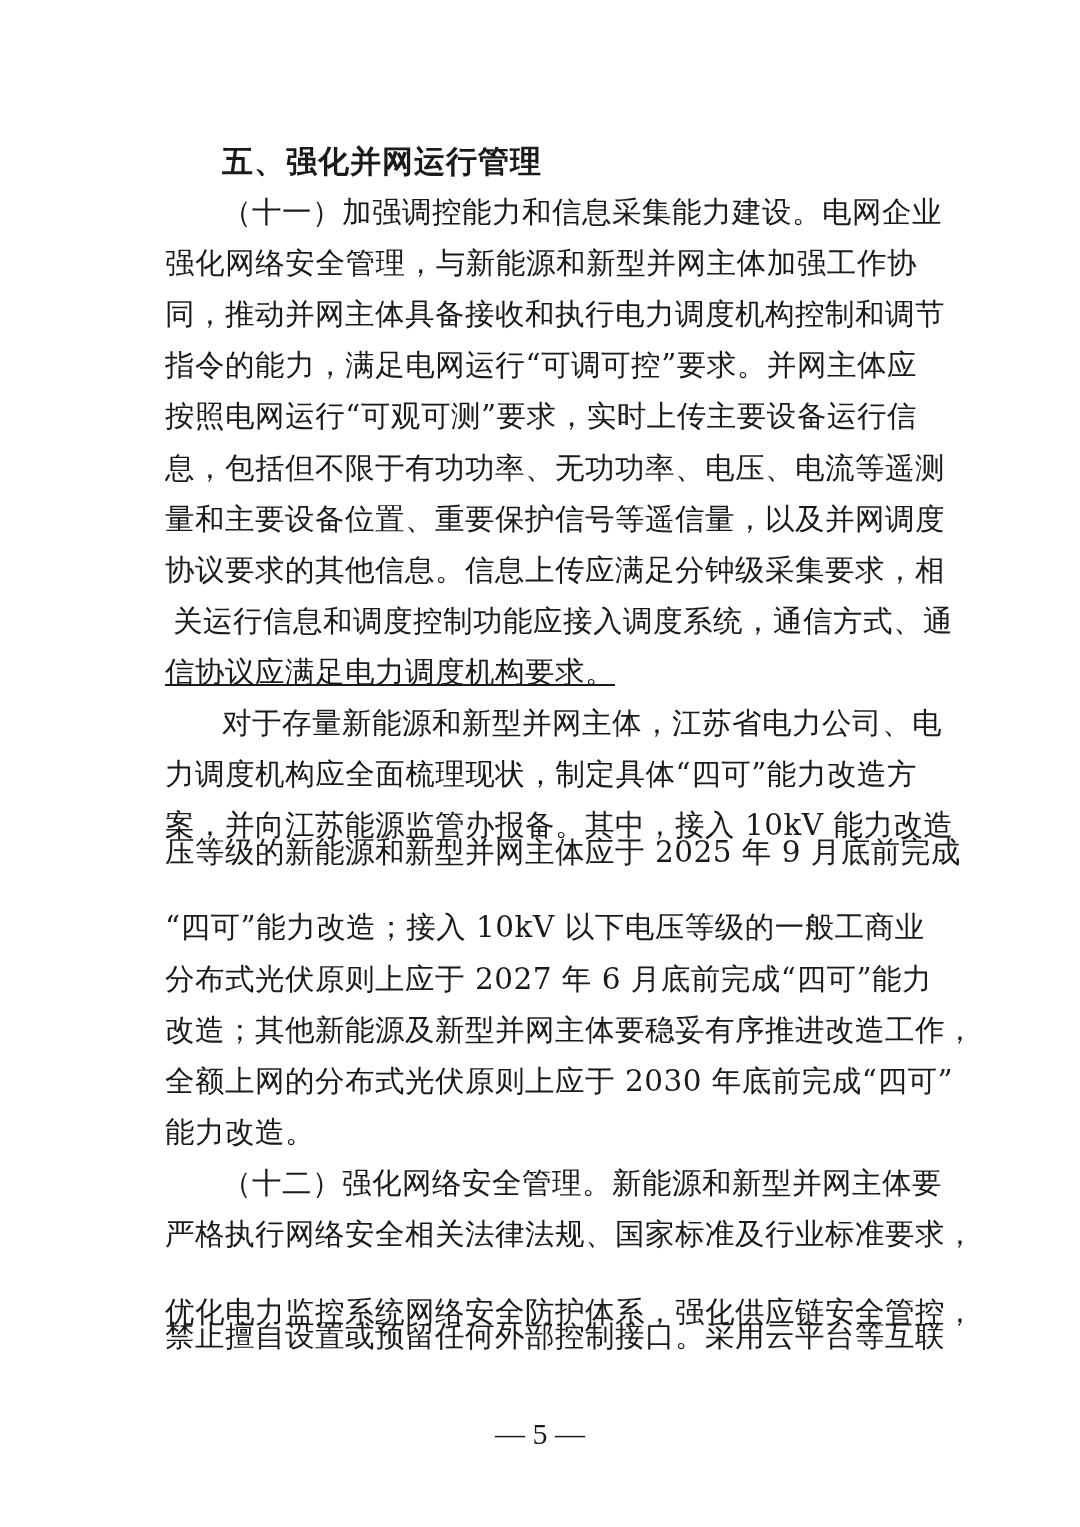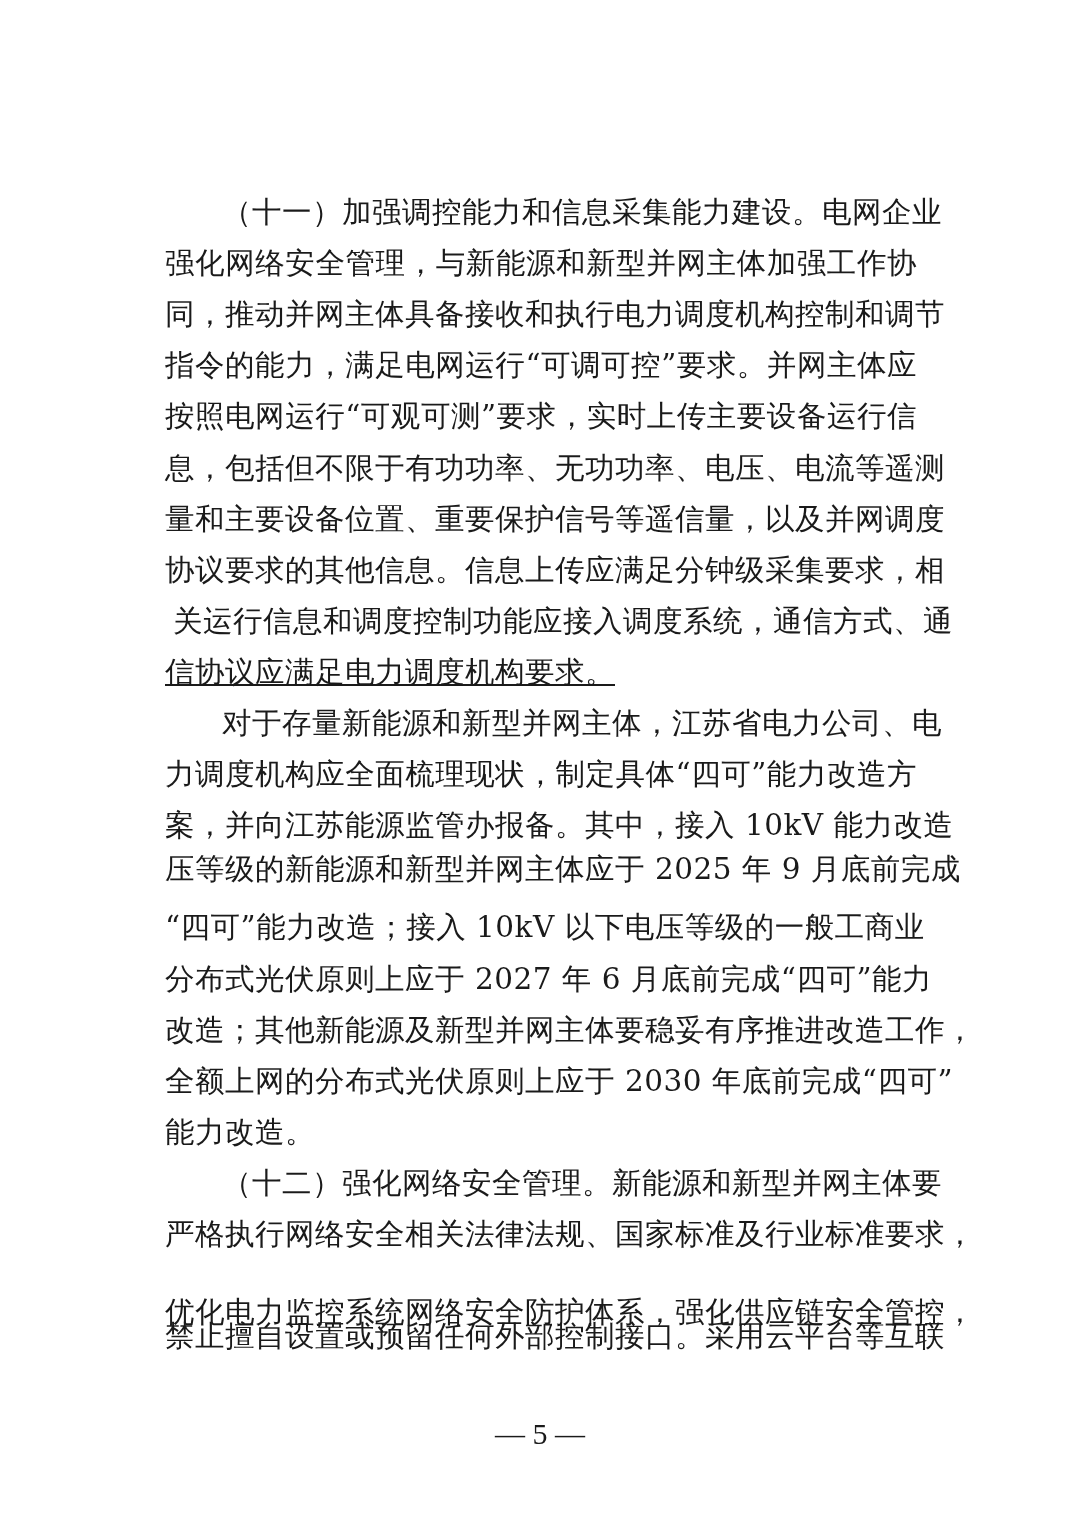--- a/index.html
+++ b/index.html
@@ -19,6 +19,7 @@
 <body>
 
 <div class="page">
+  <div class="heading">五、强化并网运行管理</div>
   <div id="lines">
       <div class="line indent" style="top: 190px;">（十一）加强调控能力和信息采集能力建设。电网企业</div>
       <div class="line" style="top: 241.1px;">强化网络安全管理，与新能源和新型并网主体加强工作协</div>

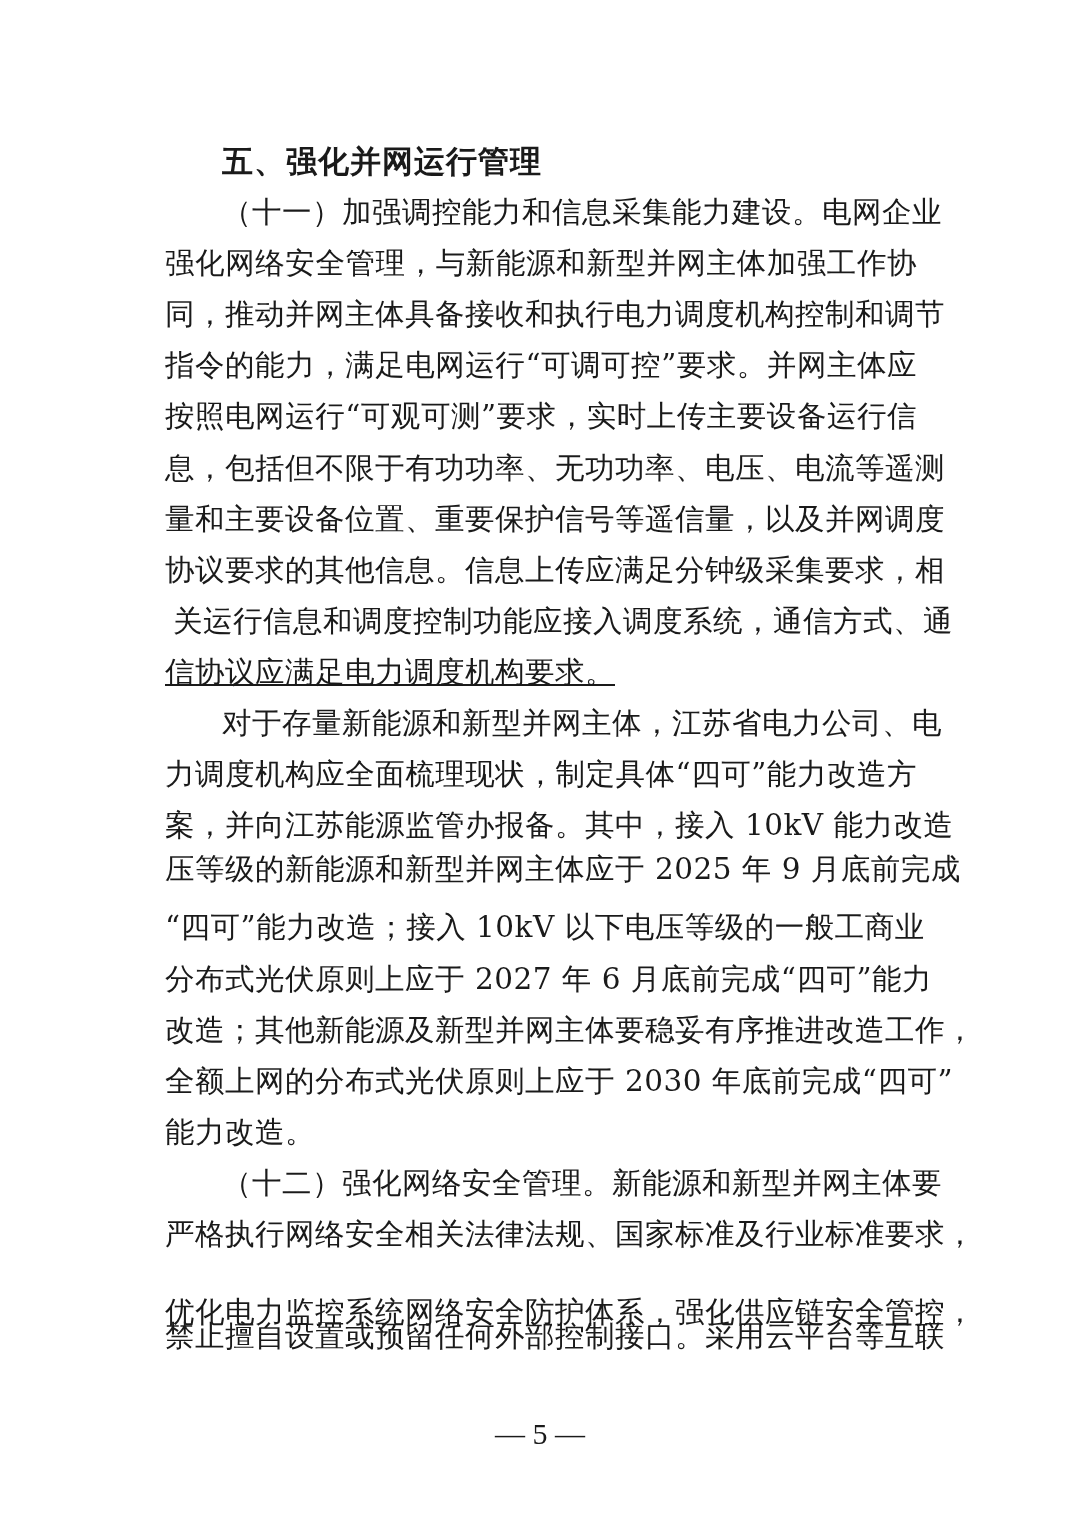--- a/index.html
+++ b/index.html
@@ -34,7 +34,7 @@
       <div class="line indent" style="top: 701px;">对于存量新能源和新型并网主体，江苏省电力公司、电</div>
       <div class="line" style="top: 752.1px;">力调度机构应全面梳理现状，制定具体“四可”能力改造方</div>
       <div class="line" style="top: 803.2px;">案，并向江苏能源监管办报备。其中，接入 10kV 能力改造</div>
-      <div class="line" style="top: 847px;">压等级的新能源和新型并网主体应于 2025 年 9 月底前完成</div>
+      <div class="line" style="top: 830px;">压等级的新能源和新型并网主体应于 2025 年 9 月底前完成</div>
       <div class="line" style="top: 905.4px;">“四可”能力改造；接入 10kV 以下电压等级的一般工商业</div>
       <div class="line" style="top: 956.5px;">分布式光伏原则上应于 2027 年 6 月底前完成“四可”能力</div>
       <div class="line" style="top: 1007.6px;">改造；其他新能源及新型并网主体要稳妥有序推进改造工作，</div>

